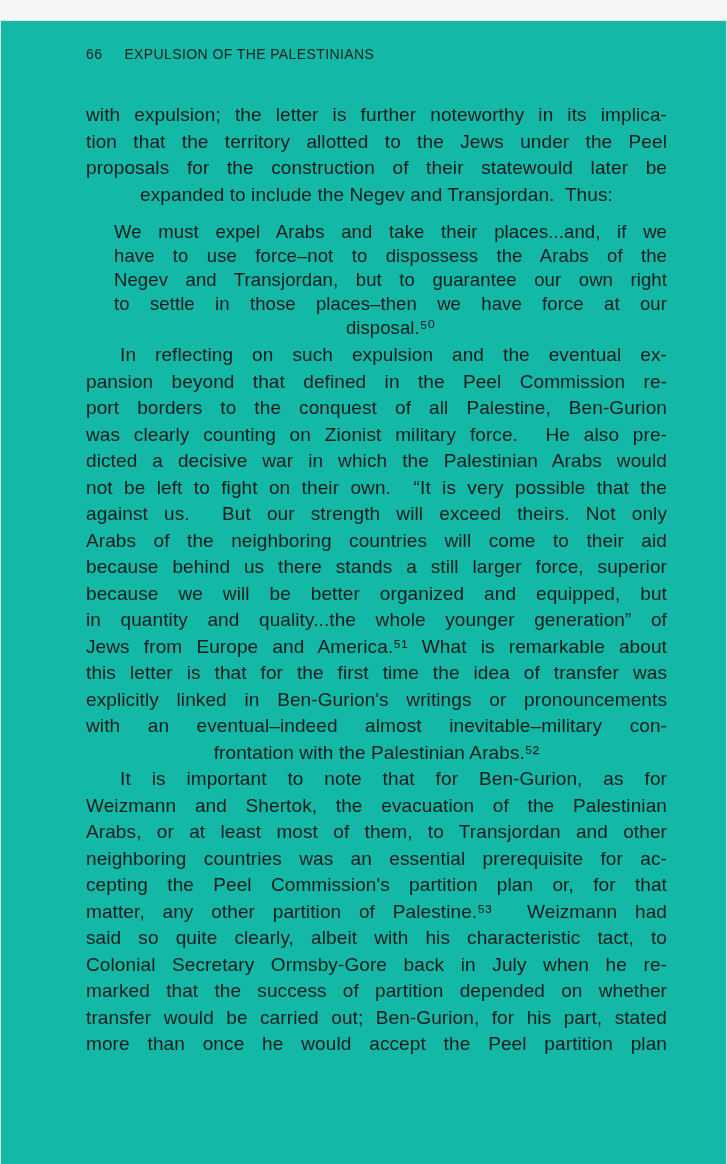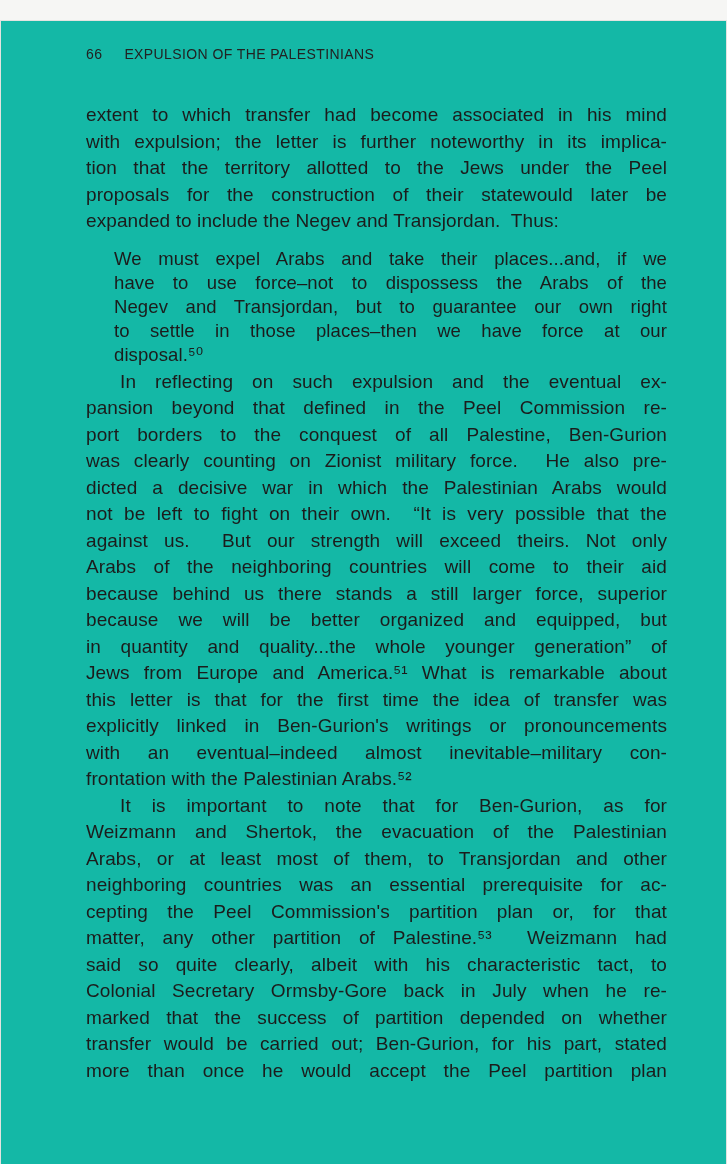--- a/index.html
+++ b/index.html
@@ -54,7 +54,6 @@
   </div>
   <div class="body-text">
       <div class="block paragraph">
-        <div class="line just">extent to which transfer had become associated in his mind</div>
         <div class="line just">with expulsion; the letter is further noteworthy in its implica-</div>
         <div class="line just">tion that the territory allotted to the Jews under the Peel</div>
         <div class="line just">proposals for the construction of their statewould later be</div>

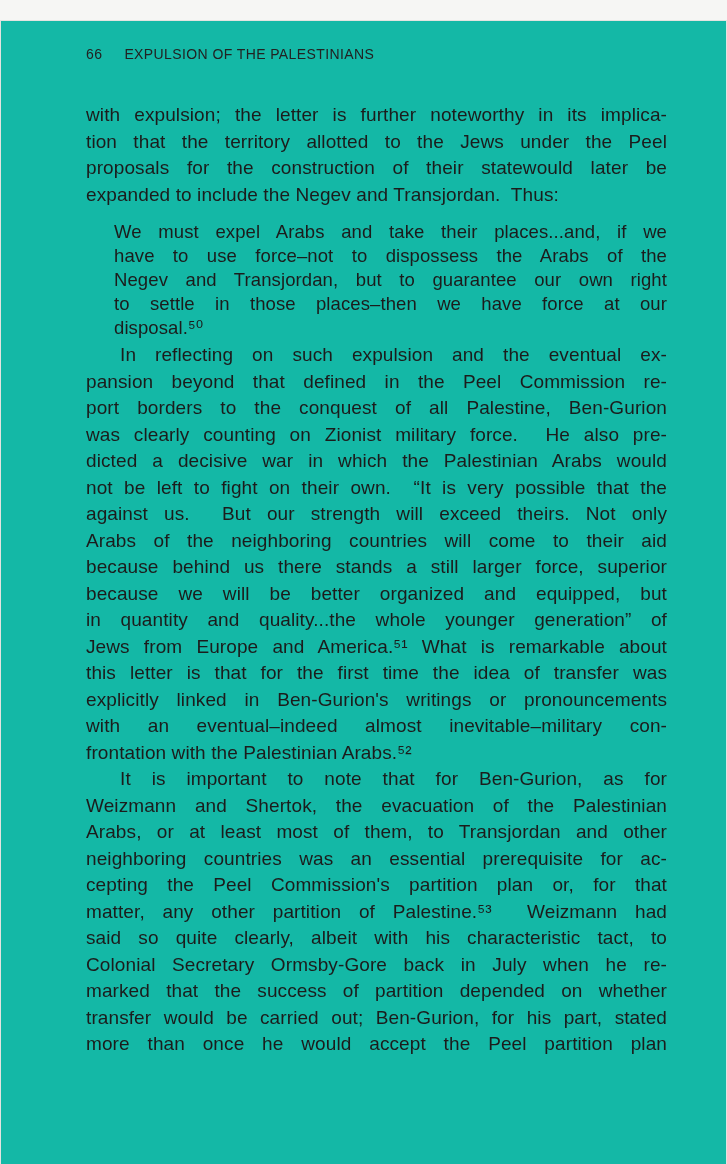--- a/index.html
+++ b/index.html
@@ -35,7 +35,7 @@
     letter-spacing: 0.1px;
     color: #1c1c1c;
   }
-  .line { text-align: left; white-space: normal; }
+  .line { text-align: center; white-space: normal; }
   .line.just { text-align: justify; text-align-last: justify; }
   .line.first-indent { padding-left: 34px; }
   .block.blockquote {

